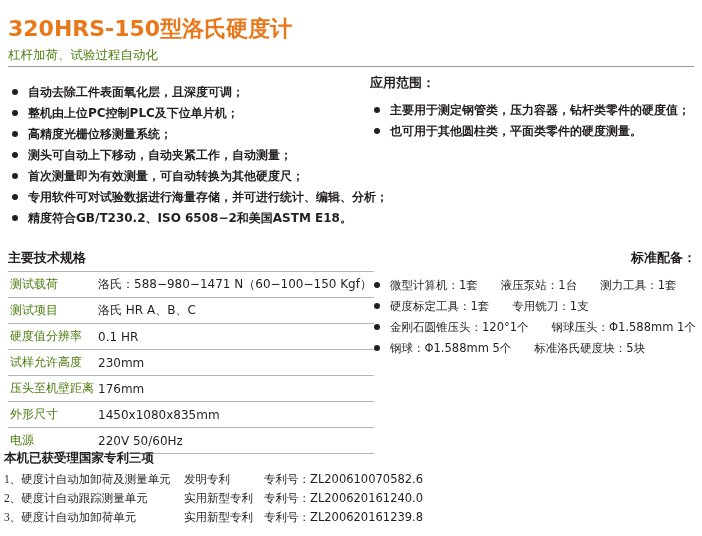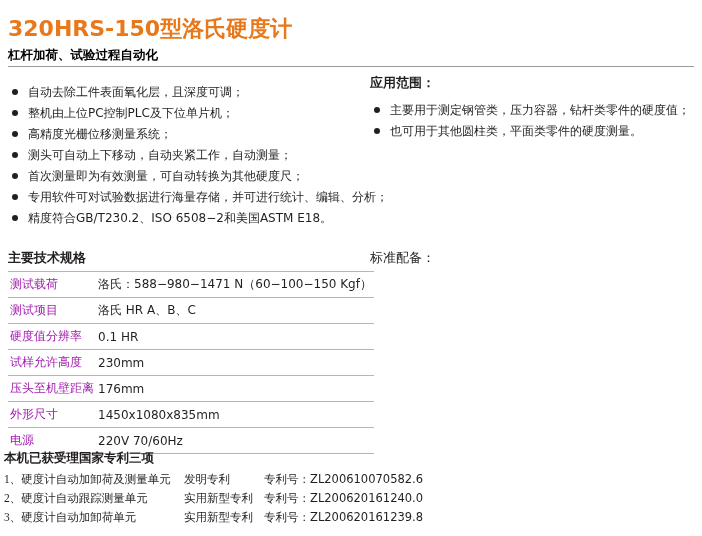--- a/index.html
+++ b/index.html
@@ -35,8 +35,8 @@
     left: 8px;
     top: 47px;
     font-size: 12.5px;
-    font-weight: bold;
-    color: #000000;
+    font-weight: normal;
+    color: #4d7c0f;
     white-space: nowrap;
   }
   .rule-top {

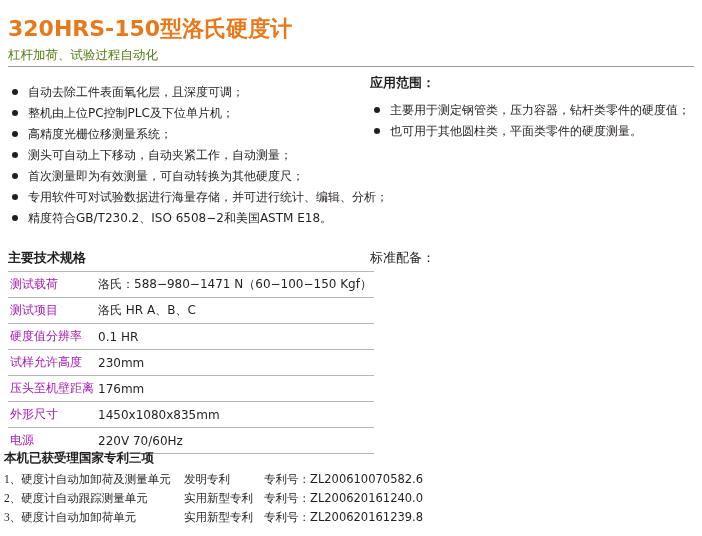--- a/index.html
+++ b/index.html
@@ -69,6 +69,7 @@
     list-style: none;
     margin: 8px 0 12px 0;
     padding: 0;
+    font-weight: bold;
   }
   ul.bullets li {
     position: relative;

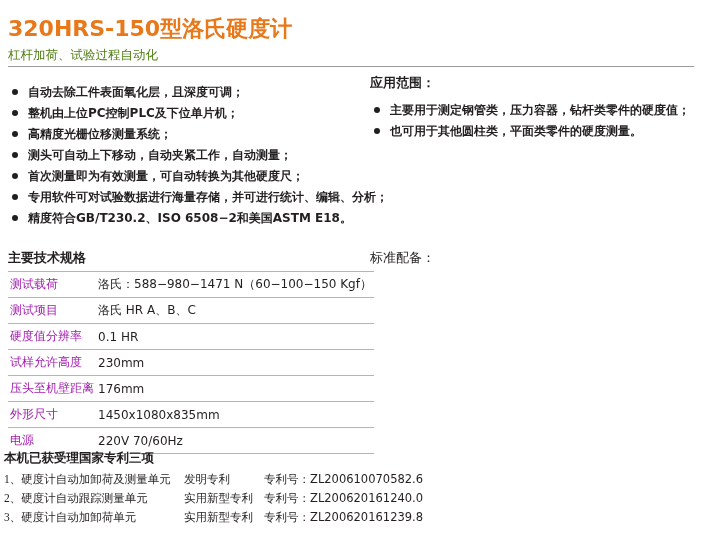--- a/index.html
+++ b/index.html
@@ -132,8 +132,9 @@
   }
   .std-title {
     font-size: 13px;
-    font-weight: normal;
+    font-weight: bold;
     padding-bottom: 6px;
+    text-align: right;
   }
   ul.std {
     list-style: none;

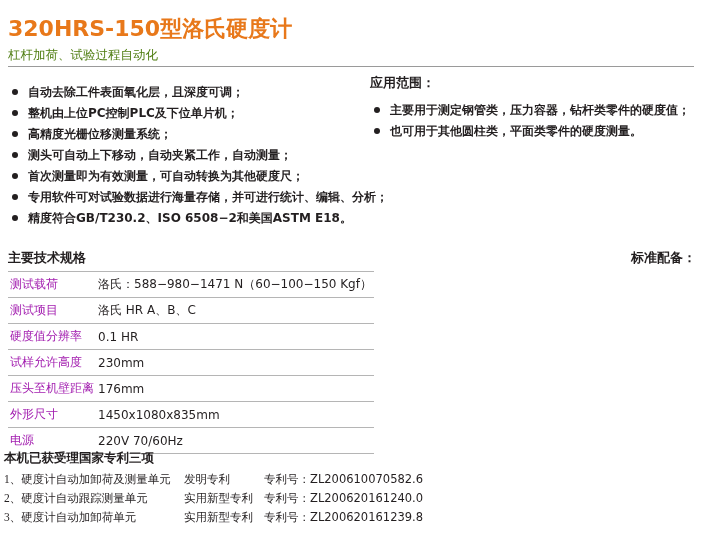--- a/index.html
+++ b/index.html
@@ -118,7 +118,7 @@
   }
   table.spec td.k {
     width: 112px;
-    color: #a21caf;
+    color: #4d7c0f;
   }
   table.spec td.v {
     color: #231f20;

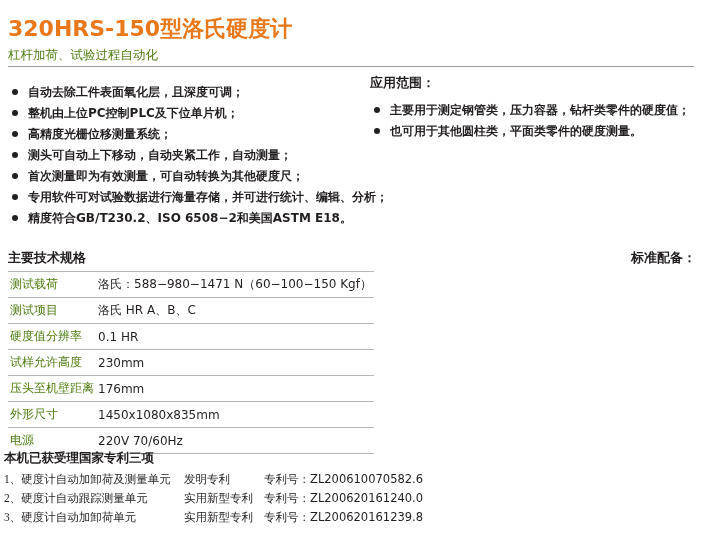--- a/index.html
+++ b/index.html
@@ -247,6 +247,12 @@
 
   <div class="std-wrap">
     <div class="std-title">标准配备：</div>
+    <ul class="std">
+      <li><span class="dot"></span><span>微型计算机：1套　　液压泵站：1台　　测力工具：1套</span></li>
+      <li><span class="dot"></span><span>硬度标定工具：1套　　专用铣刀：1支</span></li>
+      <li><span class="dot"></span><span>金刚石圆锥压头：120°1个　　钢球压头：Φ1.588mm 1个</span></li>
+      <li><span class="dot"></span><span>钢球：Φ1.588mm 5个　　标准洛氏硬度块：5块</span></li>
+    </ul>
   </div>
 
   <div class="patent-wrap">

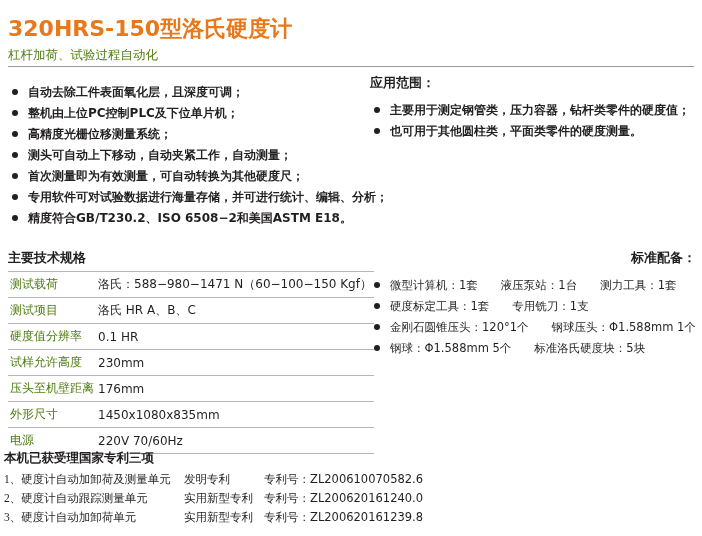--- a/index.html
+++ b/index.html
@@ -239,7 +239,7 @@
         </tr>
         <tr>
           <td class="k">电源</td>
-          <td class="v">220V 70/60Hz</td>
+          <td class="v">220V 50/60Hz</td>
         </tr>
       </tbody>
     </table>

